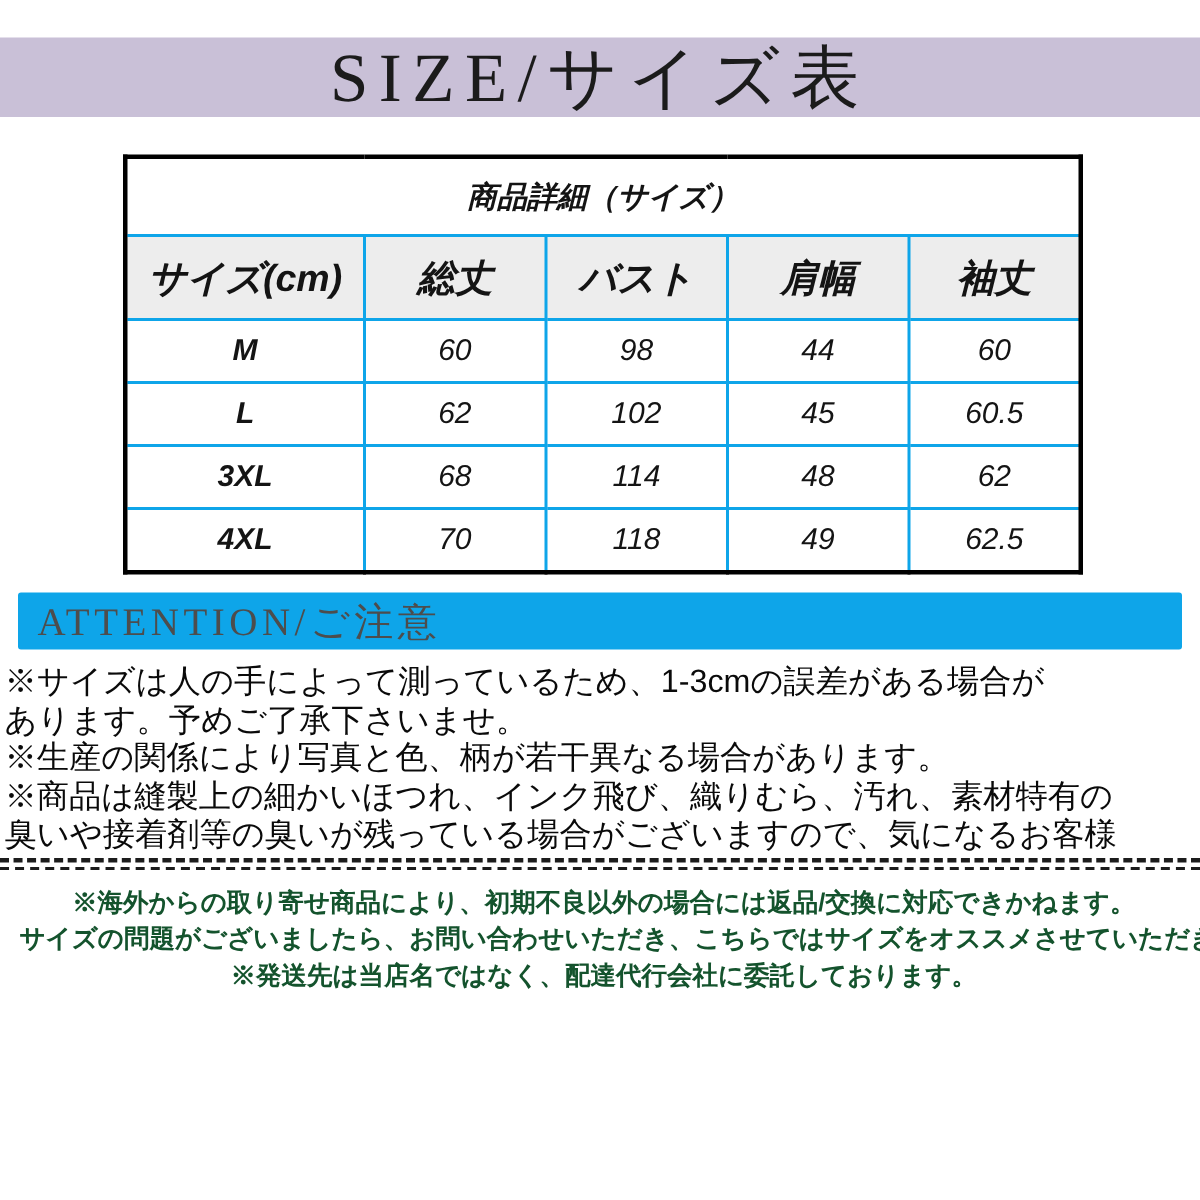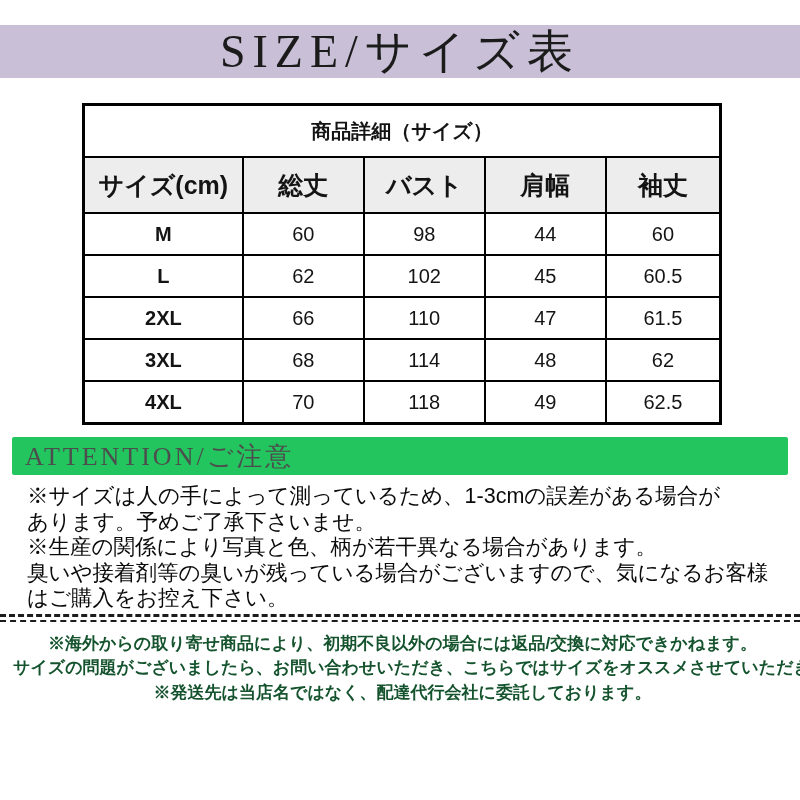--- a/index.html
+++ b/index.html
@@ -24,8 +24,8 @@
     table-layout:fixed;
   }
   table.size-table td{
-    border:2px solid #000000;text-align:center;vertical-align:middle;
-    padding:0;font-size:20px;color:#141414;
+    border:2px solid #0ea5e9;text-align:center;vertical-align:middle;
+    padding:0;font-size:20px;color:#141414;font-style:italic;
   }
   td.caption-cell{height:50px;font-size:24px;font-weight:bold;background:#ffffff;}
   tr.head-row td{height:54px;font-size:25px;font-weight:bold;background:#ededed;}

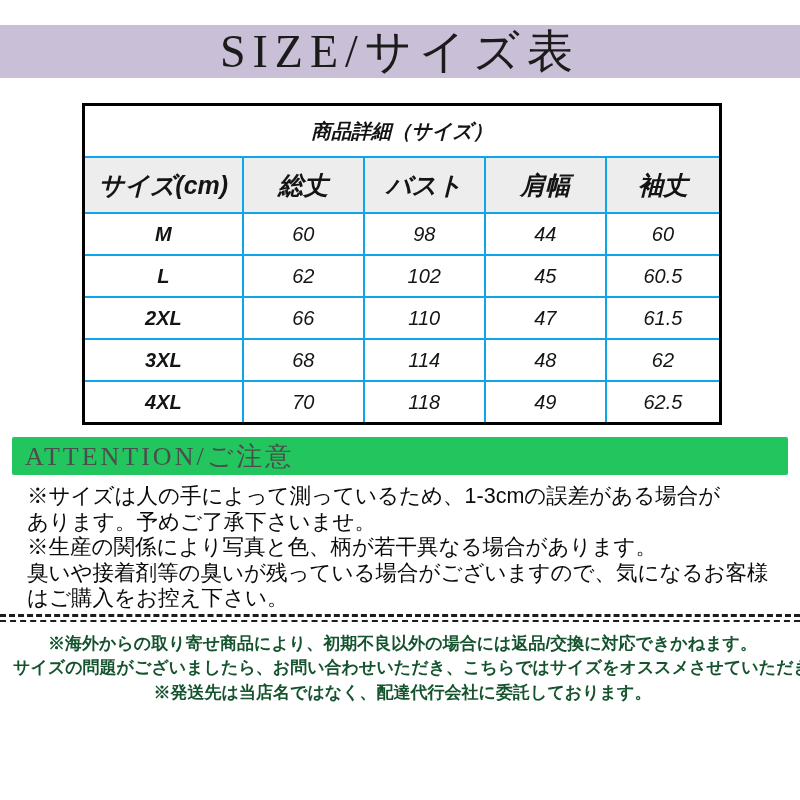--- a/index.html
+++ b/index.html
@@ -101,13 +101,6 @@
         <td>60.5</td>
       </tr>
       <tr class="data-row">
-        <td class="size-cell">2XL</td>
-        <td>66</td>
-        <td>110</td>
-        <td>47</td>
-        <td>61.5</td>
-      </tr>
-      <tr class="data-row">
         <td class="size-cell">3XL</td>
         <td>68</td>
         <td>114</td>

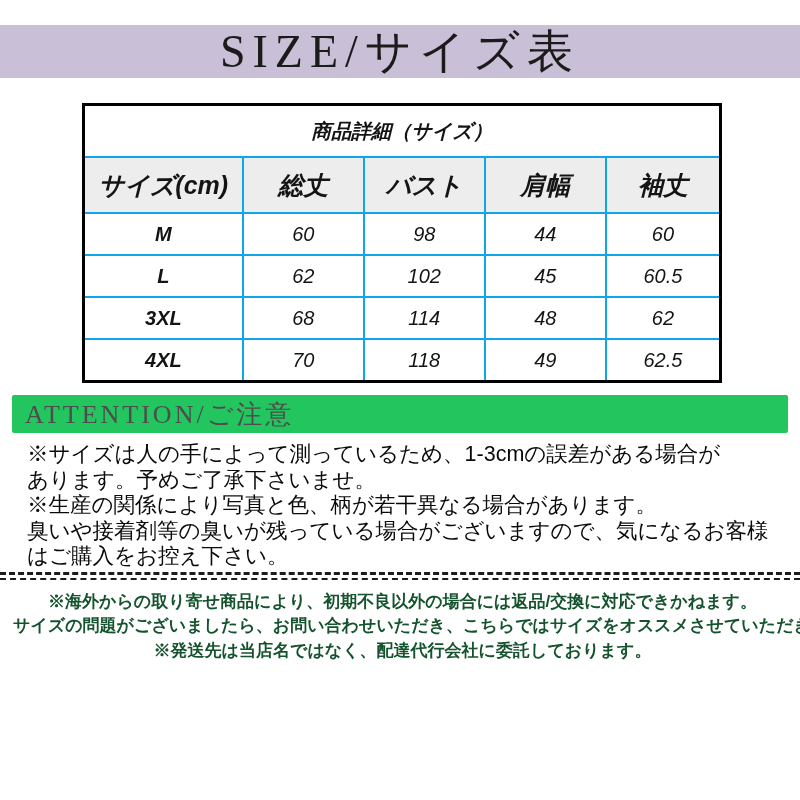--- a/index.html
+++ b/index.html
@@ -33,7 +33,7 @@
   tr.data-row td.size-cell{font-weight:bold;}
   
   .attention-band{
-    margin:12px 12px 0 12px;height:38px;background:#22c55e;border-radius:2px;
+    margin:12px 12px 0 12px;height:38px;background:#0ea5e9;border-radius:2px;
     display:flex;align-items:center;
   }
   .attention-text{

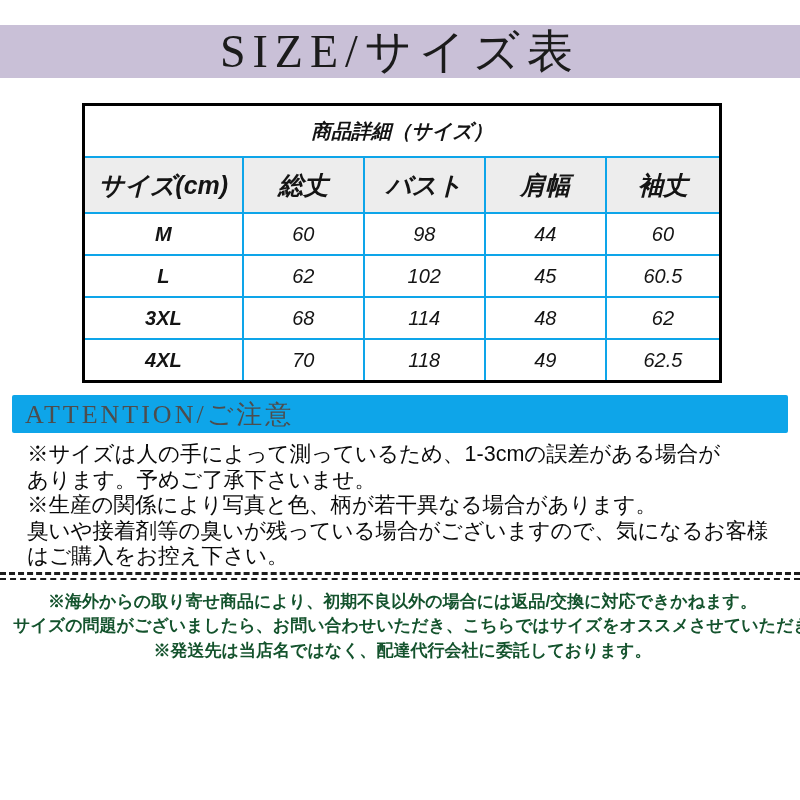--- a/index.html
+++ b/index.html
@@ -42,7 +42,7 @@
     white-space:nowrap;
   }
   
-  .notes{margin:9px 8px 0 27px;}
+  .notes{margin:9px 8px 0 3px;}
   .note-line{
     font-size:21.5px;line-height:25.5px;color:#0a0a0a;white-space:nowrap;
   }

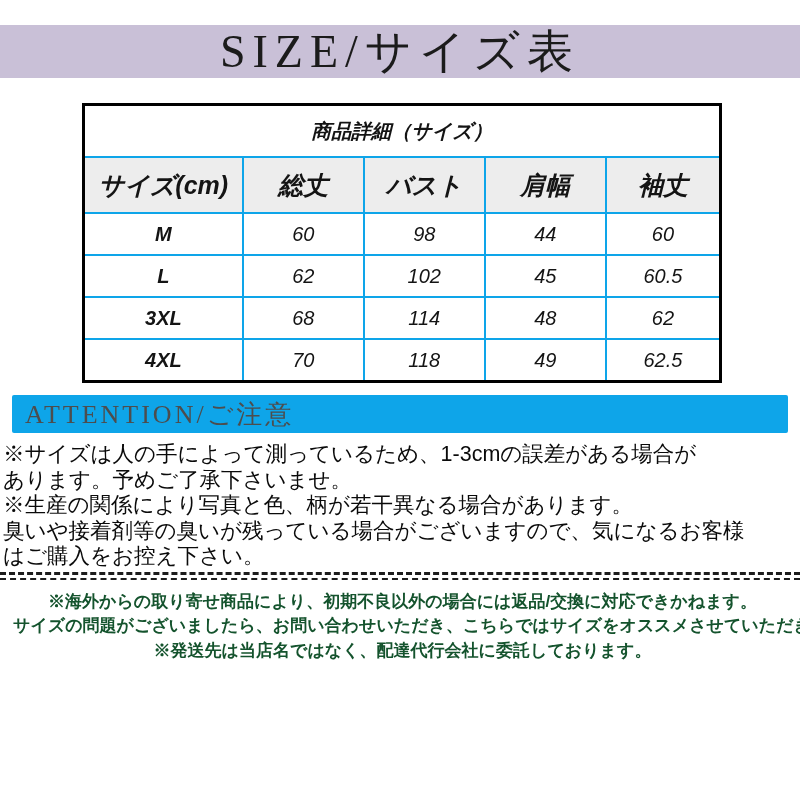--- a/index.html
+++ b/index.html
@@ -125,6 +125,7 @@
     <div class="note-line">※サイズは人の手によって測っているため、1-3cmの誤差がある場合が</div>
     <div class="note-line">あります。予めご了承下さいませ。</div>
     <div class="note-line">※生産の関係により写真と色、柄が若干異なる場合があります。</div>
+    <div class="note-line">※商品は縫製上の細かいほつれ、インク飛び、織りむら、汚れ、素材特有の</div>
     <div class="note-line">臭いや接着剤等の臭いが残っている場合がございますので、気になるお客様</div>
     <div class="note-line">はご購入をお控え下さい。</div>
   </div>

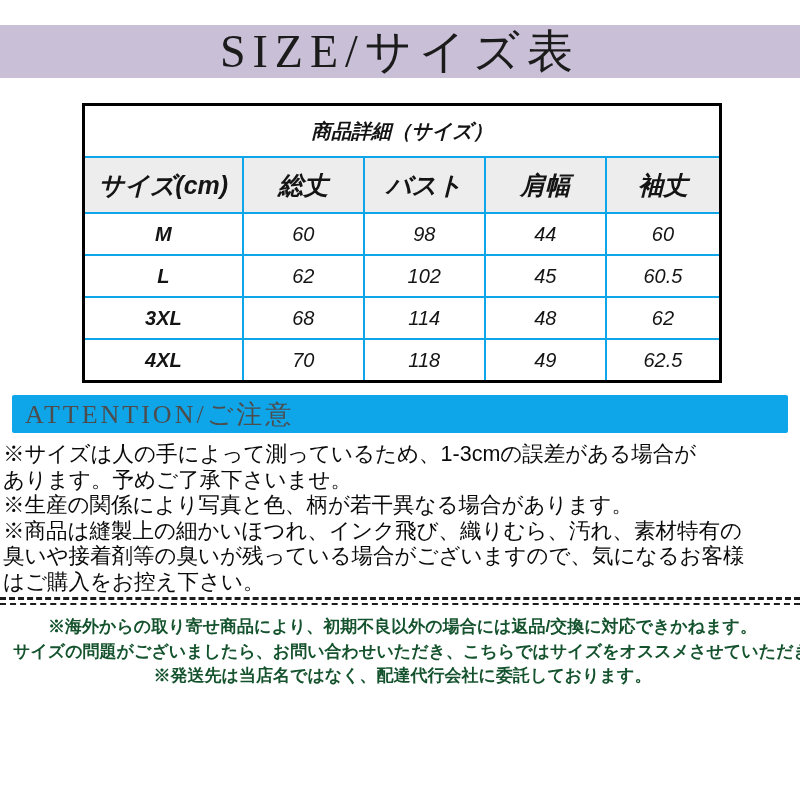--- a/index.html
+++ b/index.html
@@ -127,7 +127,6 @@
     <div class="note-line">※生産の関係により写真と色、柄が若干異なる場合があります。</div>
     <div class="note-line">※商品は縫製上の細かいほつれ、インク飛び、織りむら、汚れ、素材特有の</div>
     <div class="note-line">臭いや接着剤等の臭いが残っている場合がございますので、気になるお客様</div>
-    <div class="note-line">はご購入をお控え下さい。</div>
   </div>
 
   <div class="divider"></div>

